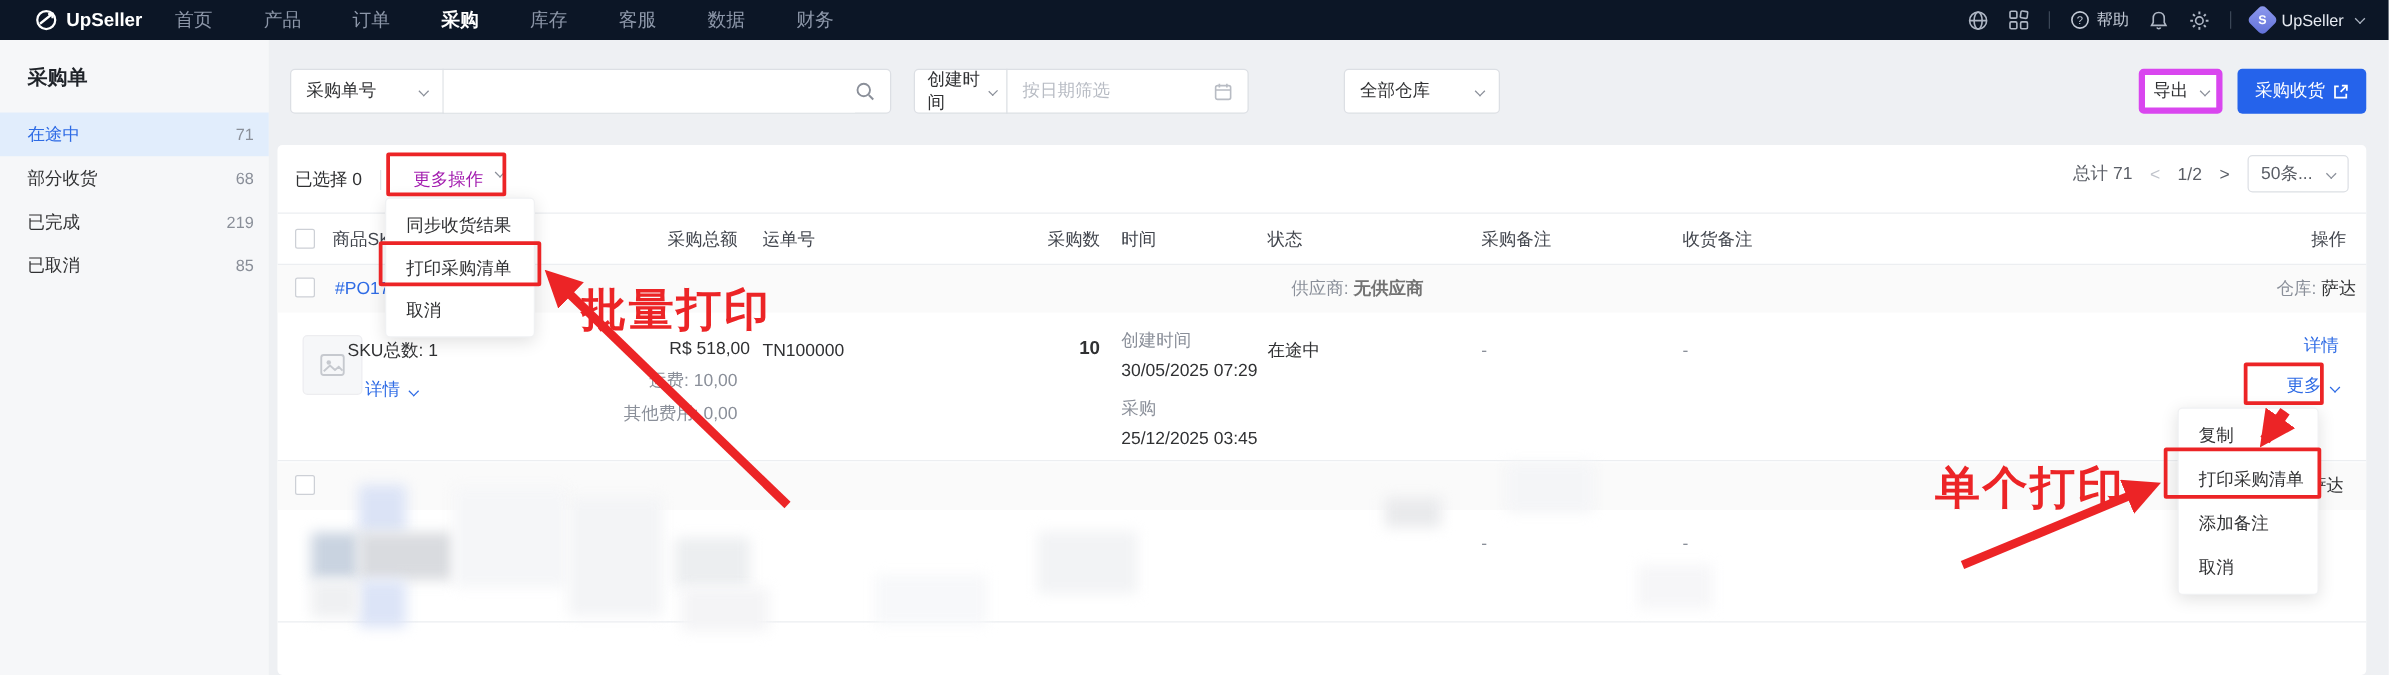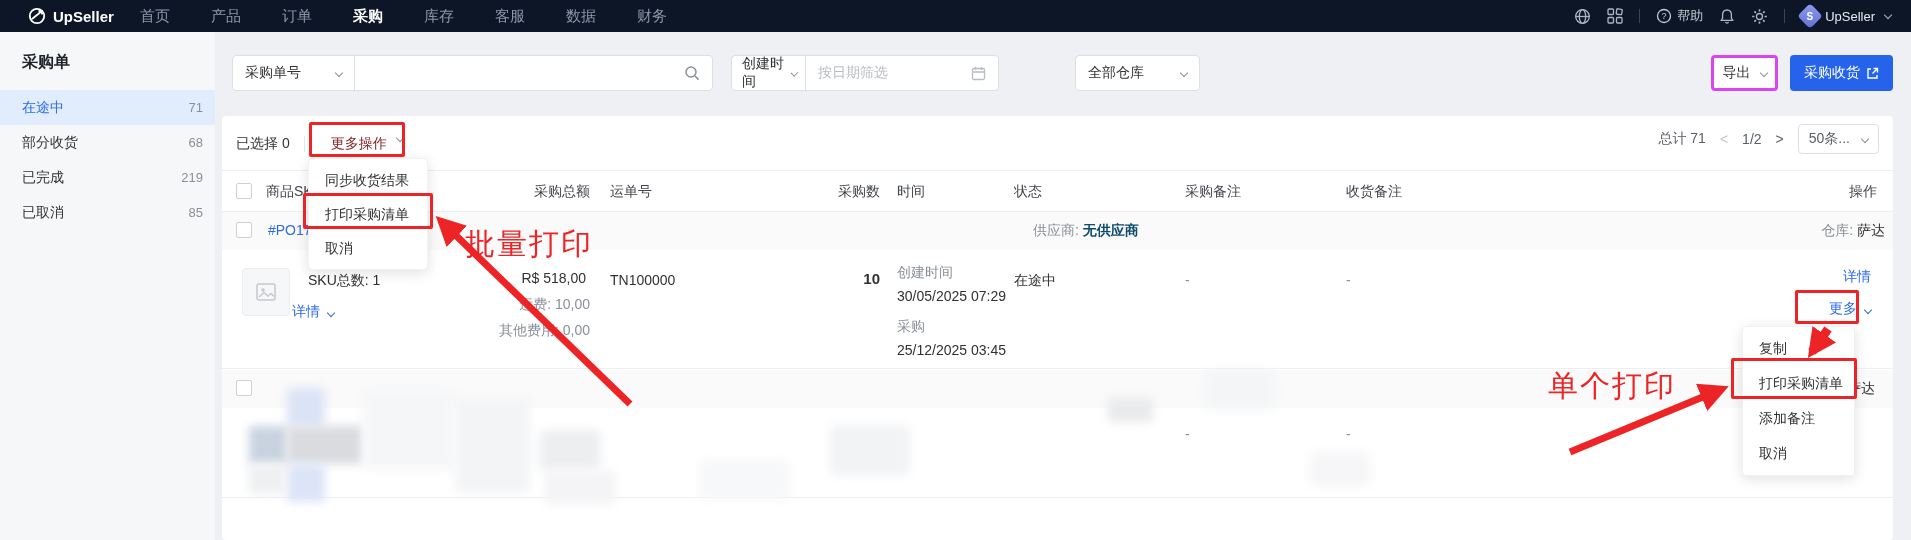--- a/index.html
+++ b/index.html
@@ -38,7 +38,7 @@
   .ctrl { position:absolute; background:#fff; border:1px solid #dcdfe4; border-radius:4px; height:36px; display:flex; align-items:center; color:#303133; }
   .ctrl .ph { color:#b8bcc4; }
   .inner-div { width:1px; height:36px; background:#dcdfe4; }
-  .btn-export { position:absolute; left:1711px; top:55px; width:67px; height:36px; background:#fff; border:3px solid #d946ef; border-radius:4px; display:flex; align-items:center; justify-content:center; gap:6px; cursor:pointer; }
+  .btn-export { position:absolute; left:1711px; top:55px; width:67px; height:36px; background:#fff; border:5px solid #d946ef; border-radius:4px; display:flex; align-items:center; justify-content:center; gap:6px; cursor:pointer; }
   .btn-primary { position:absolute; left:1790px; top:55px; width:103px; height:36px; background:#2563eb; border-radius:4px; color:#fff; display:flex; align-items:center; justify-content:center; gap:6px; cursor:pointer; }
 
   

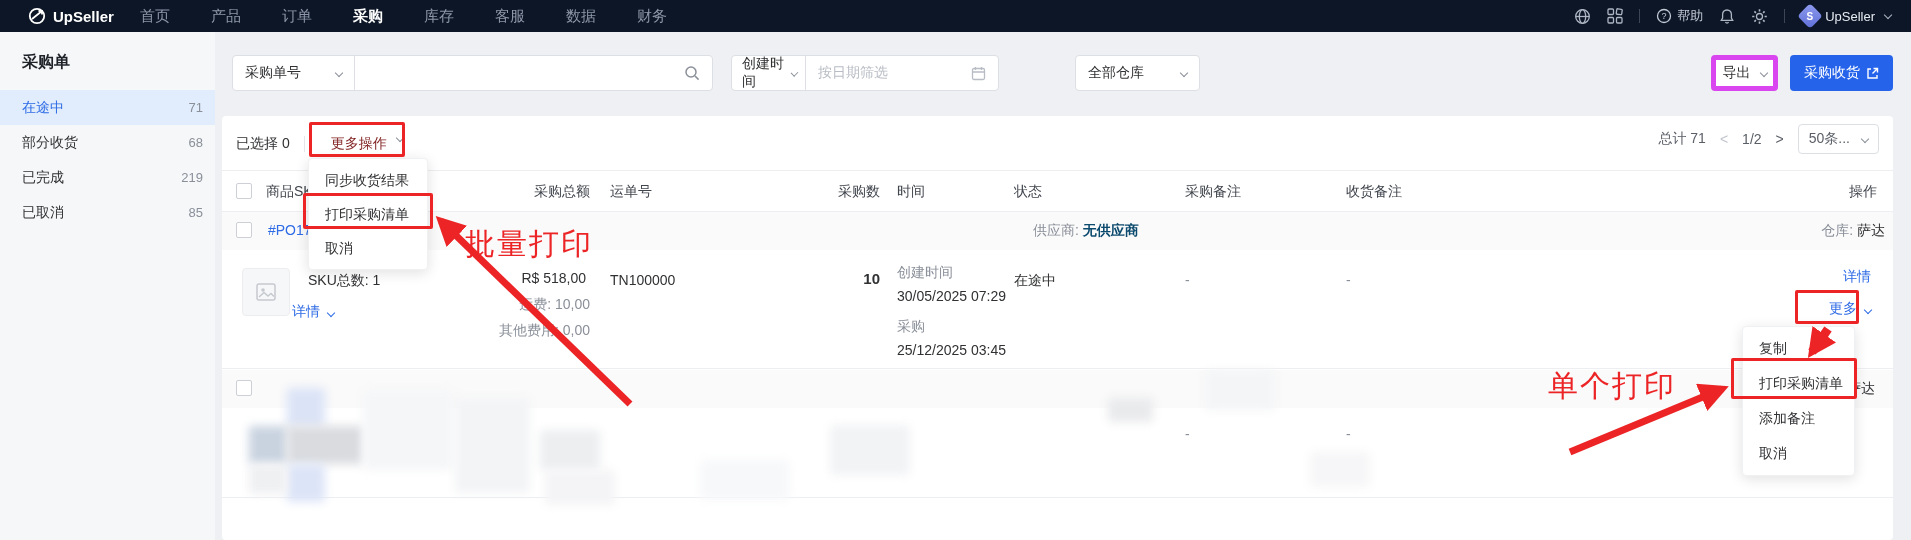--- a/index.html
+++ b/index.html
@@ -46,7 +46,7 @@
   .toolbar { position:absolute; left:12px; top:10px; right:12px; height:36px; display:flex; align-items:center; }
   .sel-label { color:#303133; margin-left:2px; }
   .tb-div { width:1px; height:16px; background:#e3e5e9; margin:0 18px 0 14px; }
-  .more-actions { display:flex; align-items:flex-start; gap:6px; color:#7f1d1d; cursor:pointer; padding:6px 8px; }
+  .more-actions { display:flex; align-items:flex-start; gap:6px; color:#a21caf; cursor:pointer; padding:6px 8px; }
   .pager { position:absolute; right:14px; top:8px; height:30px; display:flex; align-items:center; gap:14px; color:#5a5e66; }
   .pg-arrow { font-size:14px; cursor:pointer; }
   .pg-arrow.dis { color:#c0c4cc; }

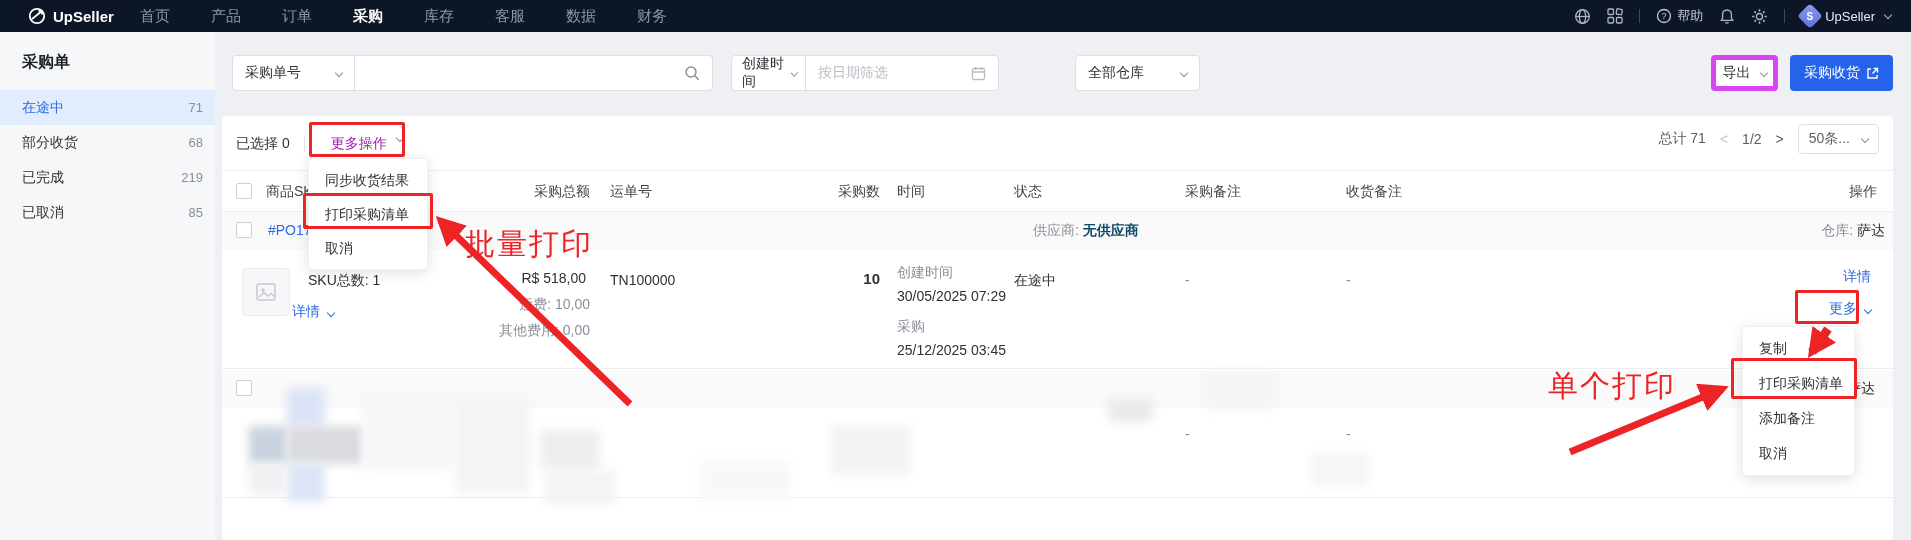--- a/index.html
+++ b/index.html
@@ -81,7 +81,7 @@
 
   
   .redbox { position:absolute; border:3px solid #ec2426; border-radius:2px; z-index:20; pointer-events:none; }
-  .ann { position:absolute; color:#ec2426; font-size:30px; font-weight:400; letter-spacing:2px; z-index:30; white-space:nowrap; }
+  .ann { position:absolute; color:#ec2426; font-size:36px; font-weight:700; letter-spacing:2px; z-index:30; white-space:nowrap; }
   .arrows { position:absolute; left:0; top:0; width:1911px; height:540px; z-index:25; pointer-events:none; }
 </style>
 </head>

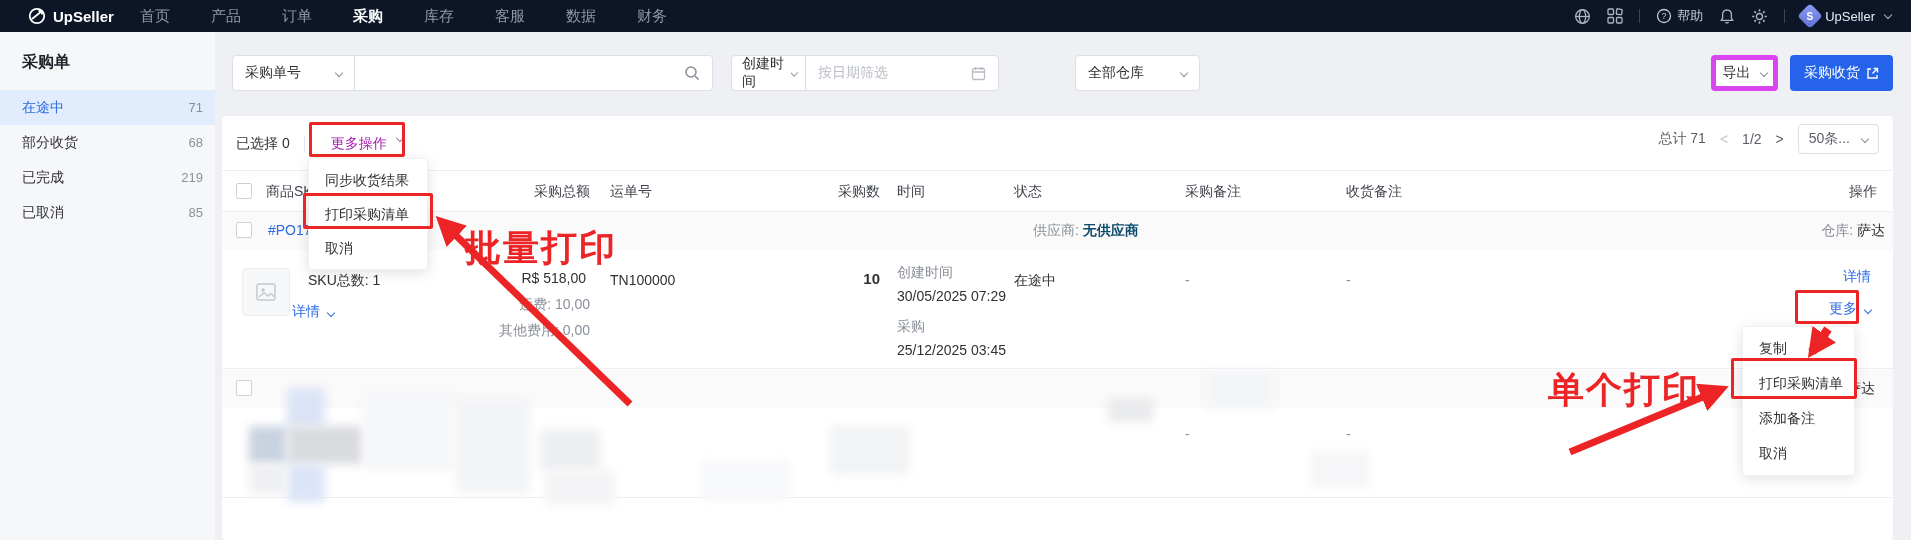--- a/index.html
+++ b/index.html
@@ -60,7 +60,7 @@
   .grp1 { top:96px; } .grp2 { top:254px; }
   .po-link { position:absolute; left:46px; top:10px; color:#2e6be5; cursor:pointer; white-space:nowrap; }
   .supplier { position:absolute; left:811px; top:10px; color:#8a8f99; white-space:nowrap; }
-  .supplier b { color:#0c4a6e; font-weight:bold; }
+  .supplier b { color:#737373; font-weight:bold; }
   .wh { position:absolute; right:8px; top:10px; color:#8a8f99; white-space:nowrap; }
   .wh b { color:#303133; font-weight:normal; }
 

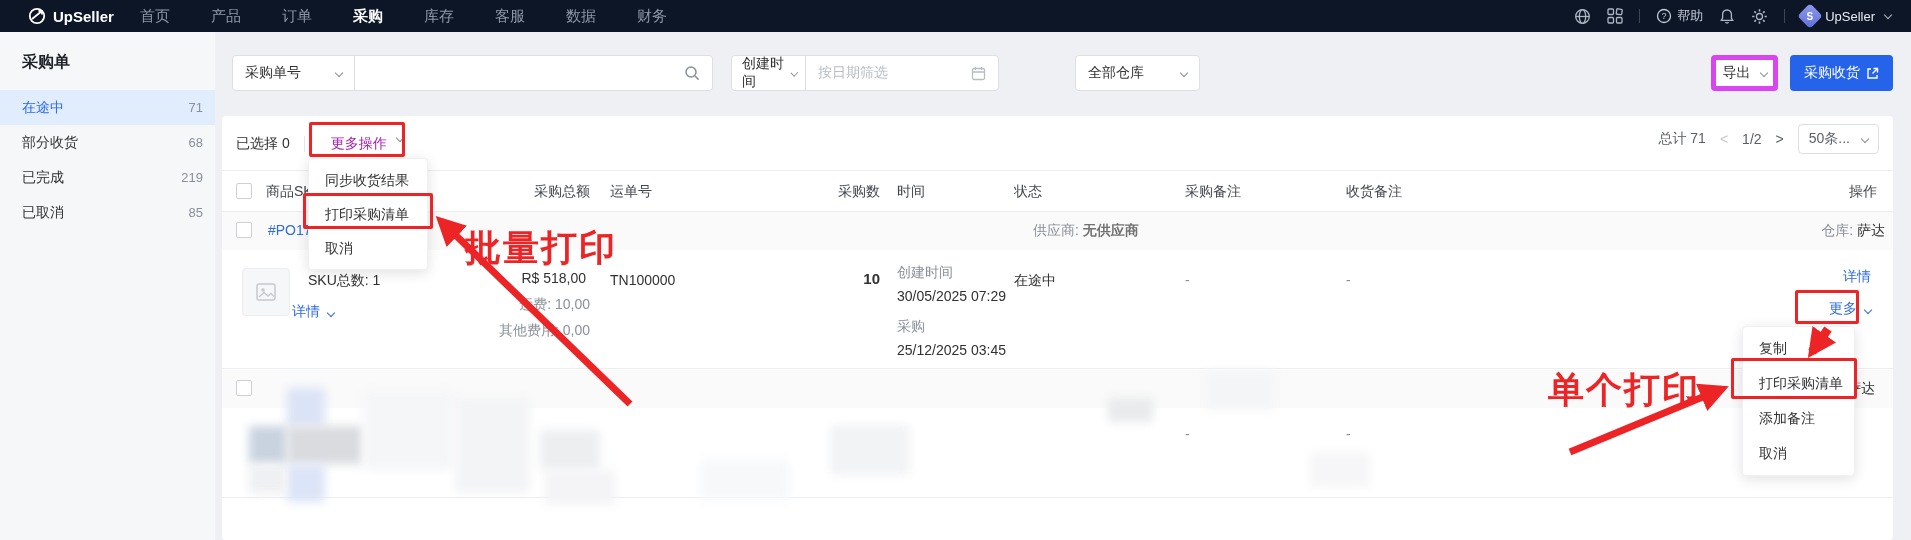--- a/index.html
+++ b/index.html
@@ -261,7 +261,7 @@
         <path d="M4 16 L9 11.5 L13 15 L16 12.5 L19 15.5" fill="none" stroke="#c6c9cf" stroke-width="1.5"></path>
       </svg>
   </div>
-  <span class="txt" style="left:86px; top:156px;text-align:right;">SKU总数: 1</span>
+  <span class="txt" style="left:56px; top:156px;text-align:right;">SKU总数: 1</span>
   <span class="txt blue" style="left:70px; top:187px;"><span>详情</span> <span class="chev sm blue"></span></span>
 
   <span class="txt r" style="left:224px; top:154px; width:140px;">R$ 518,00</span>

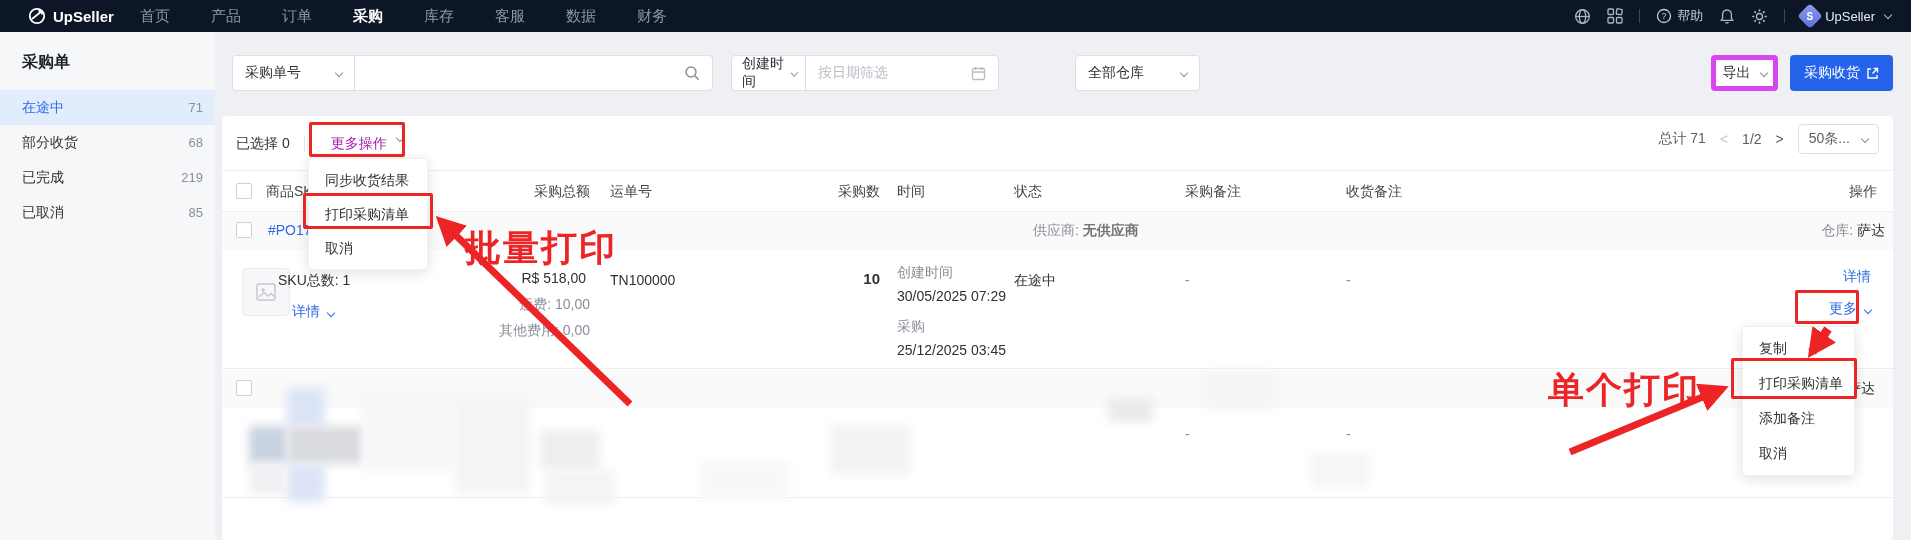--- a/index.html
+++ b/index.html
@@ -264,7 +264,7 @@
   <span class="txt" style="left:56px; top:156px;text-align:right;">SKU总数: 1</span>
   <span class="txt blue" style="left:70px; top:187px;"><span>详情</span> <span class="chev sm blue"></span></span>
 
-  <span class="txt r" style="left:224px; top:154px; width:140px;">R$ 518,00</span>
+  <span class="txt r" style="left:238px; top:154px; width:140px;">R$ 518,00</span>
   <span class="txt r gray" style="left:228px; top:180px; width:140px;">运费: 10,00</span>
   <span class="txt r gray" style="left:228px; top:206px; width:140px;">其他费用: 0,00</span>
 

